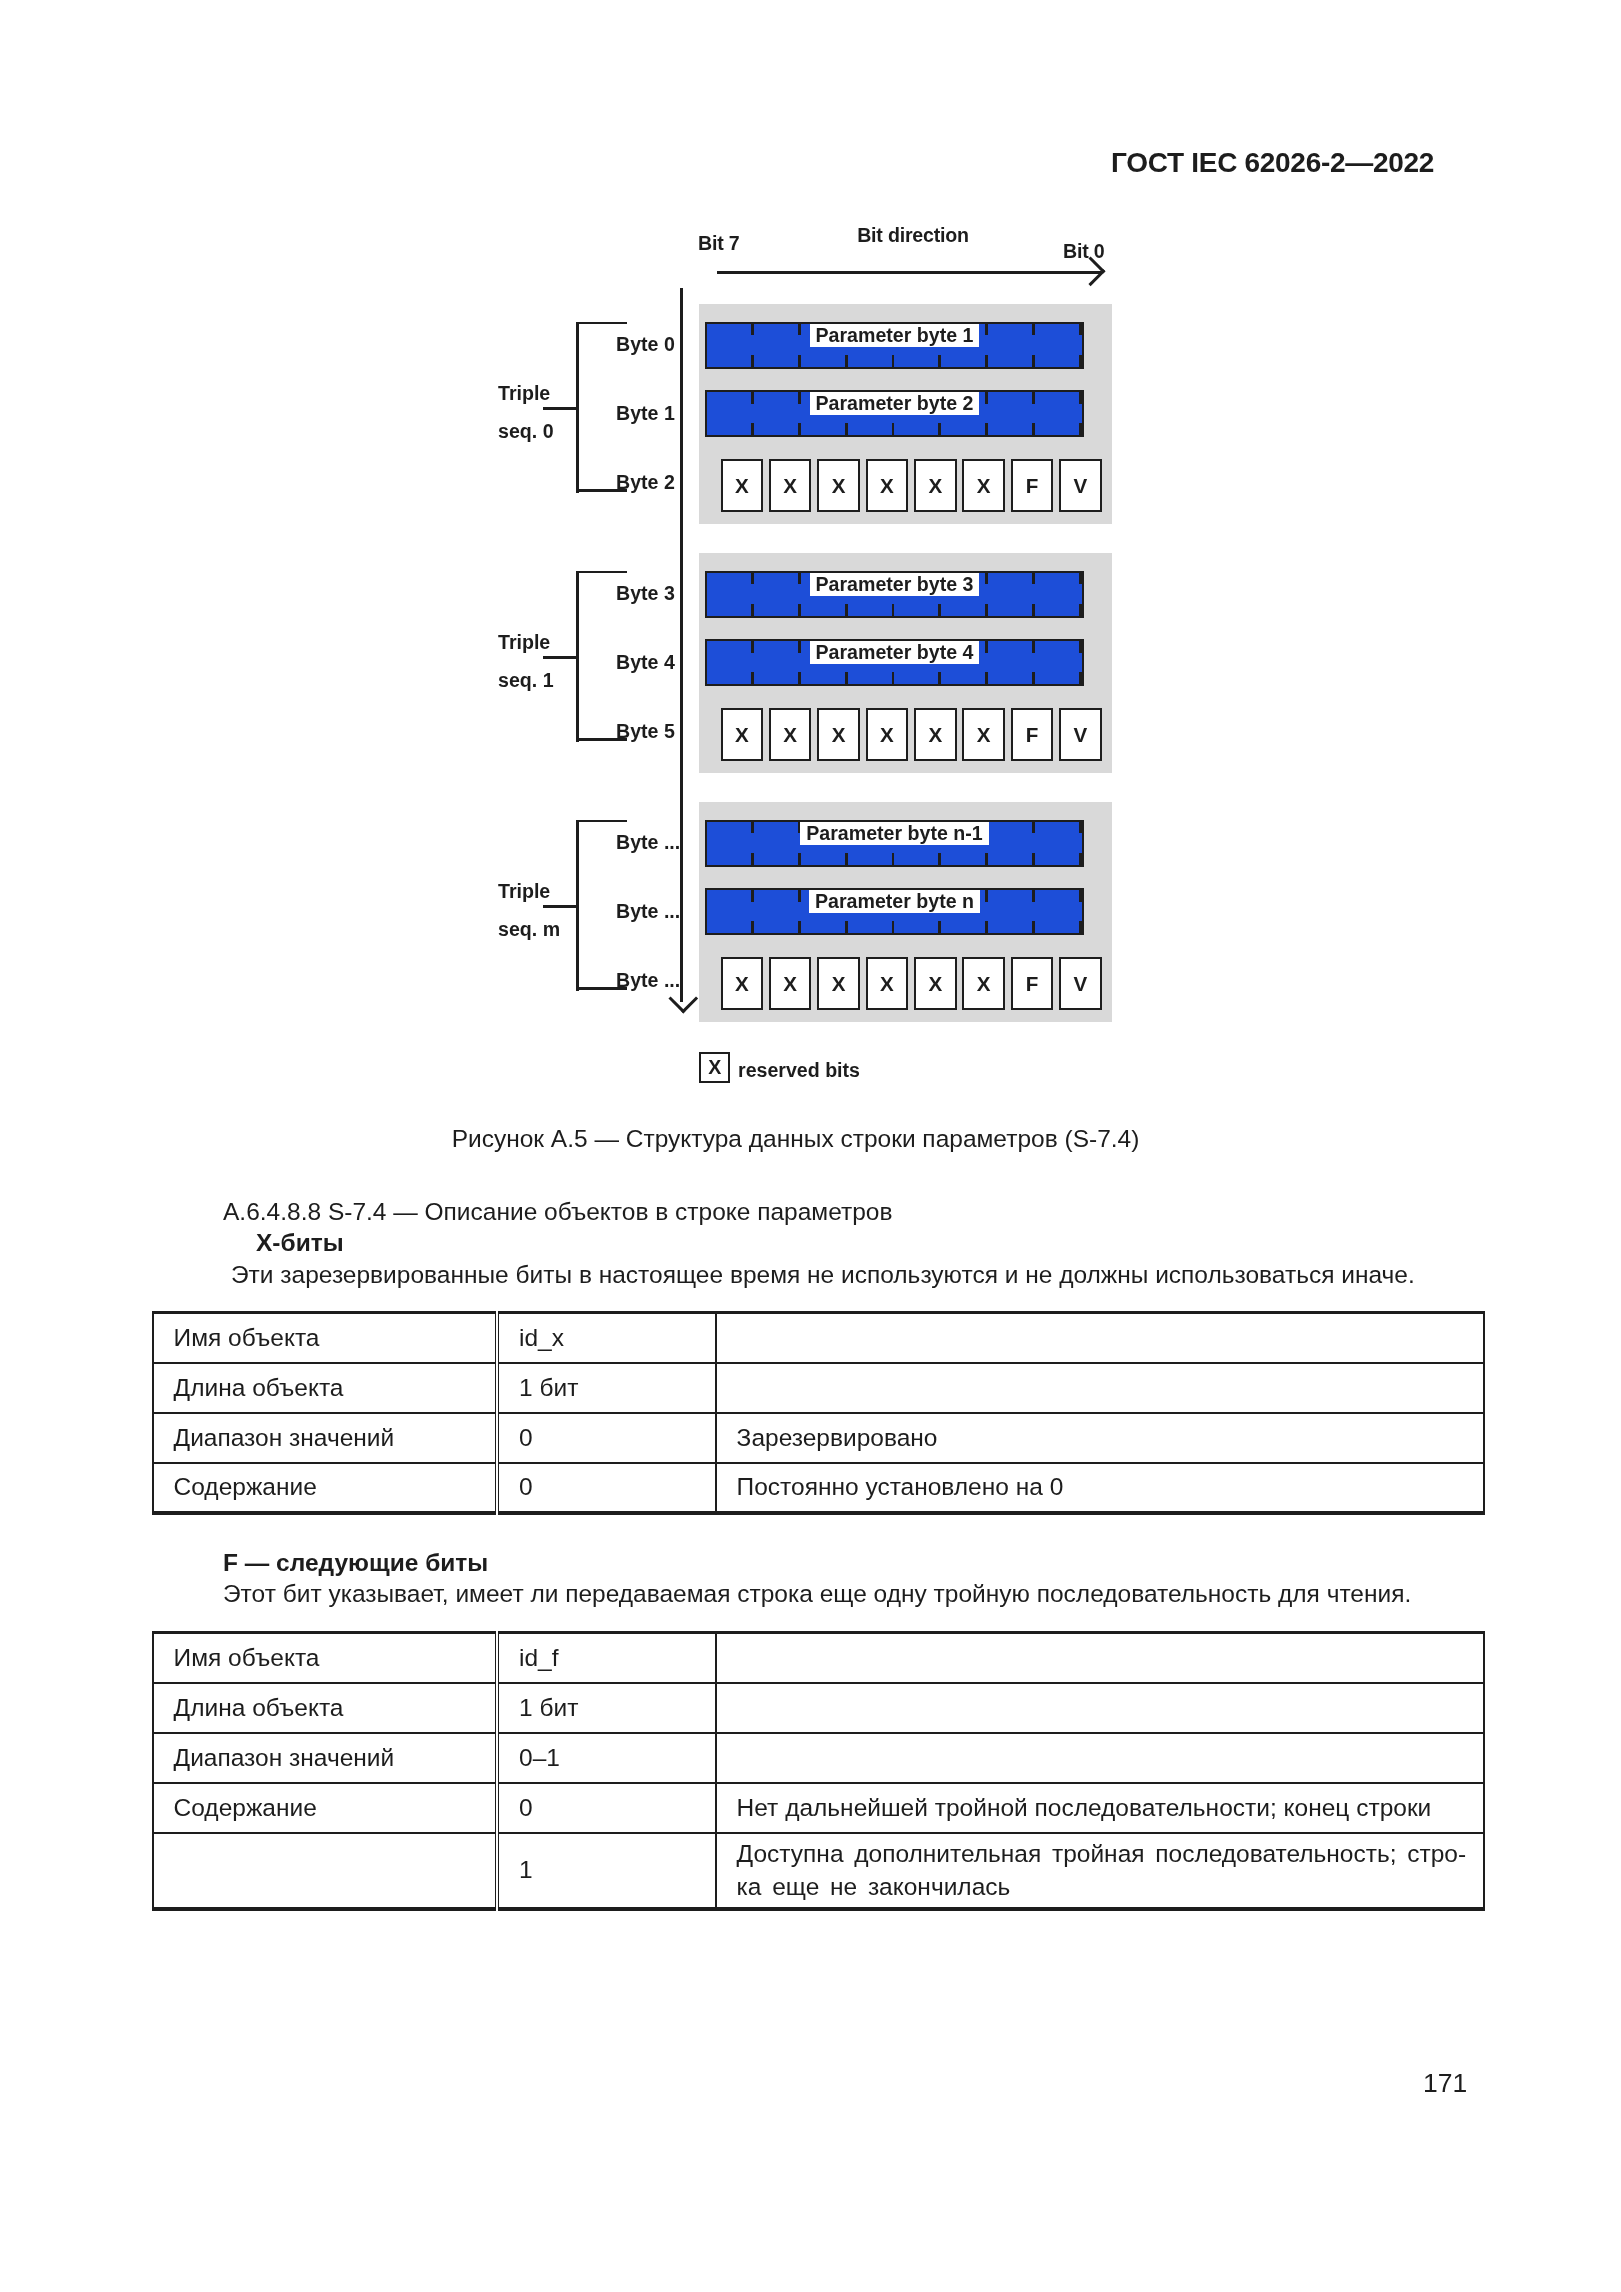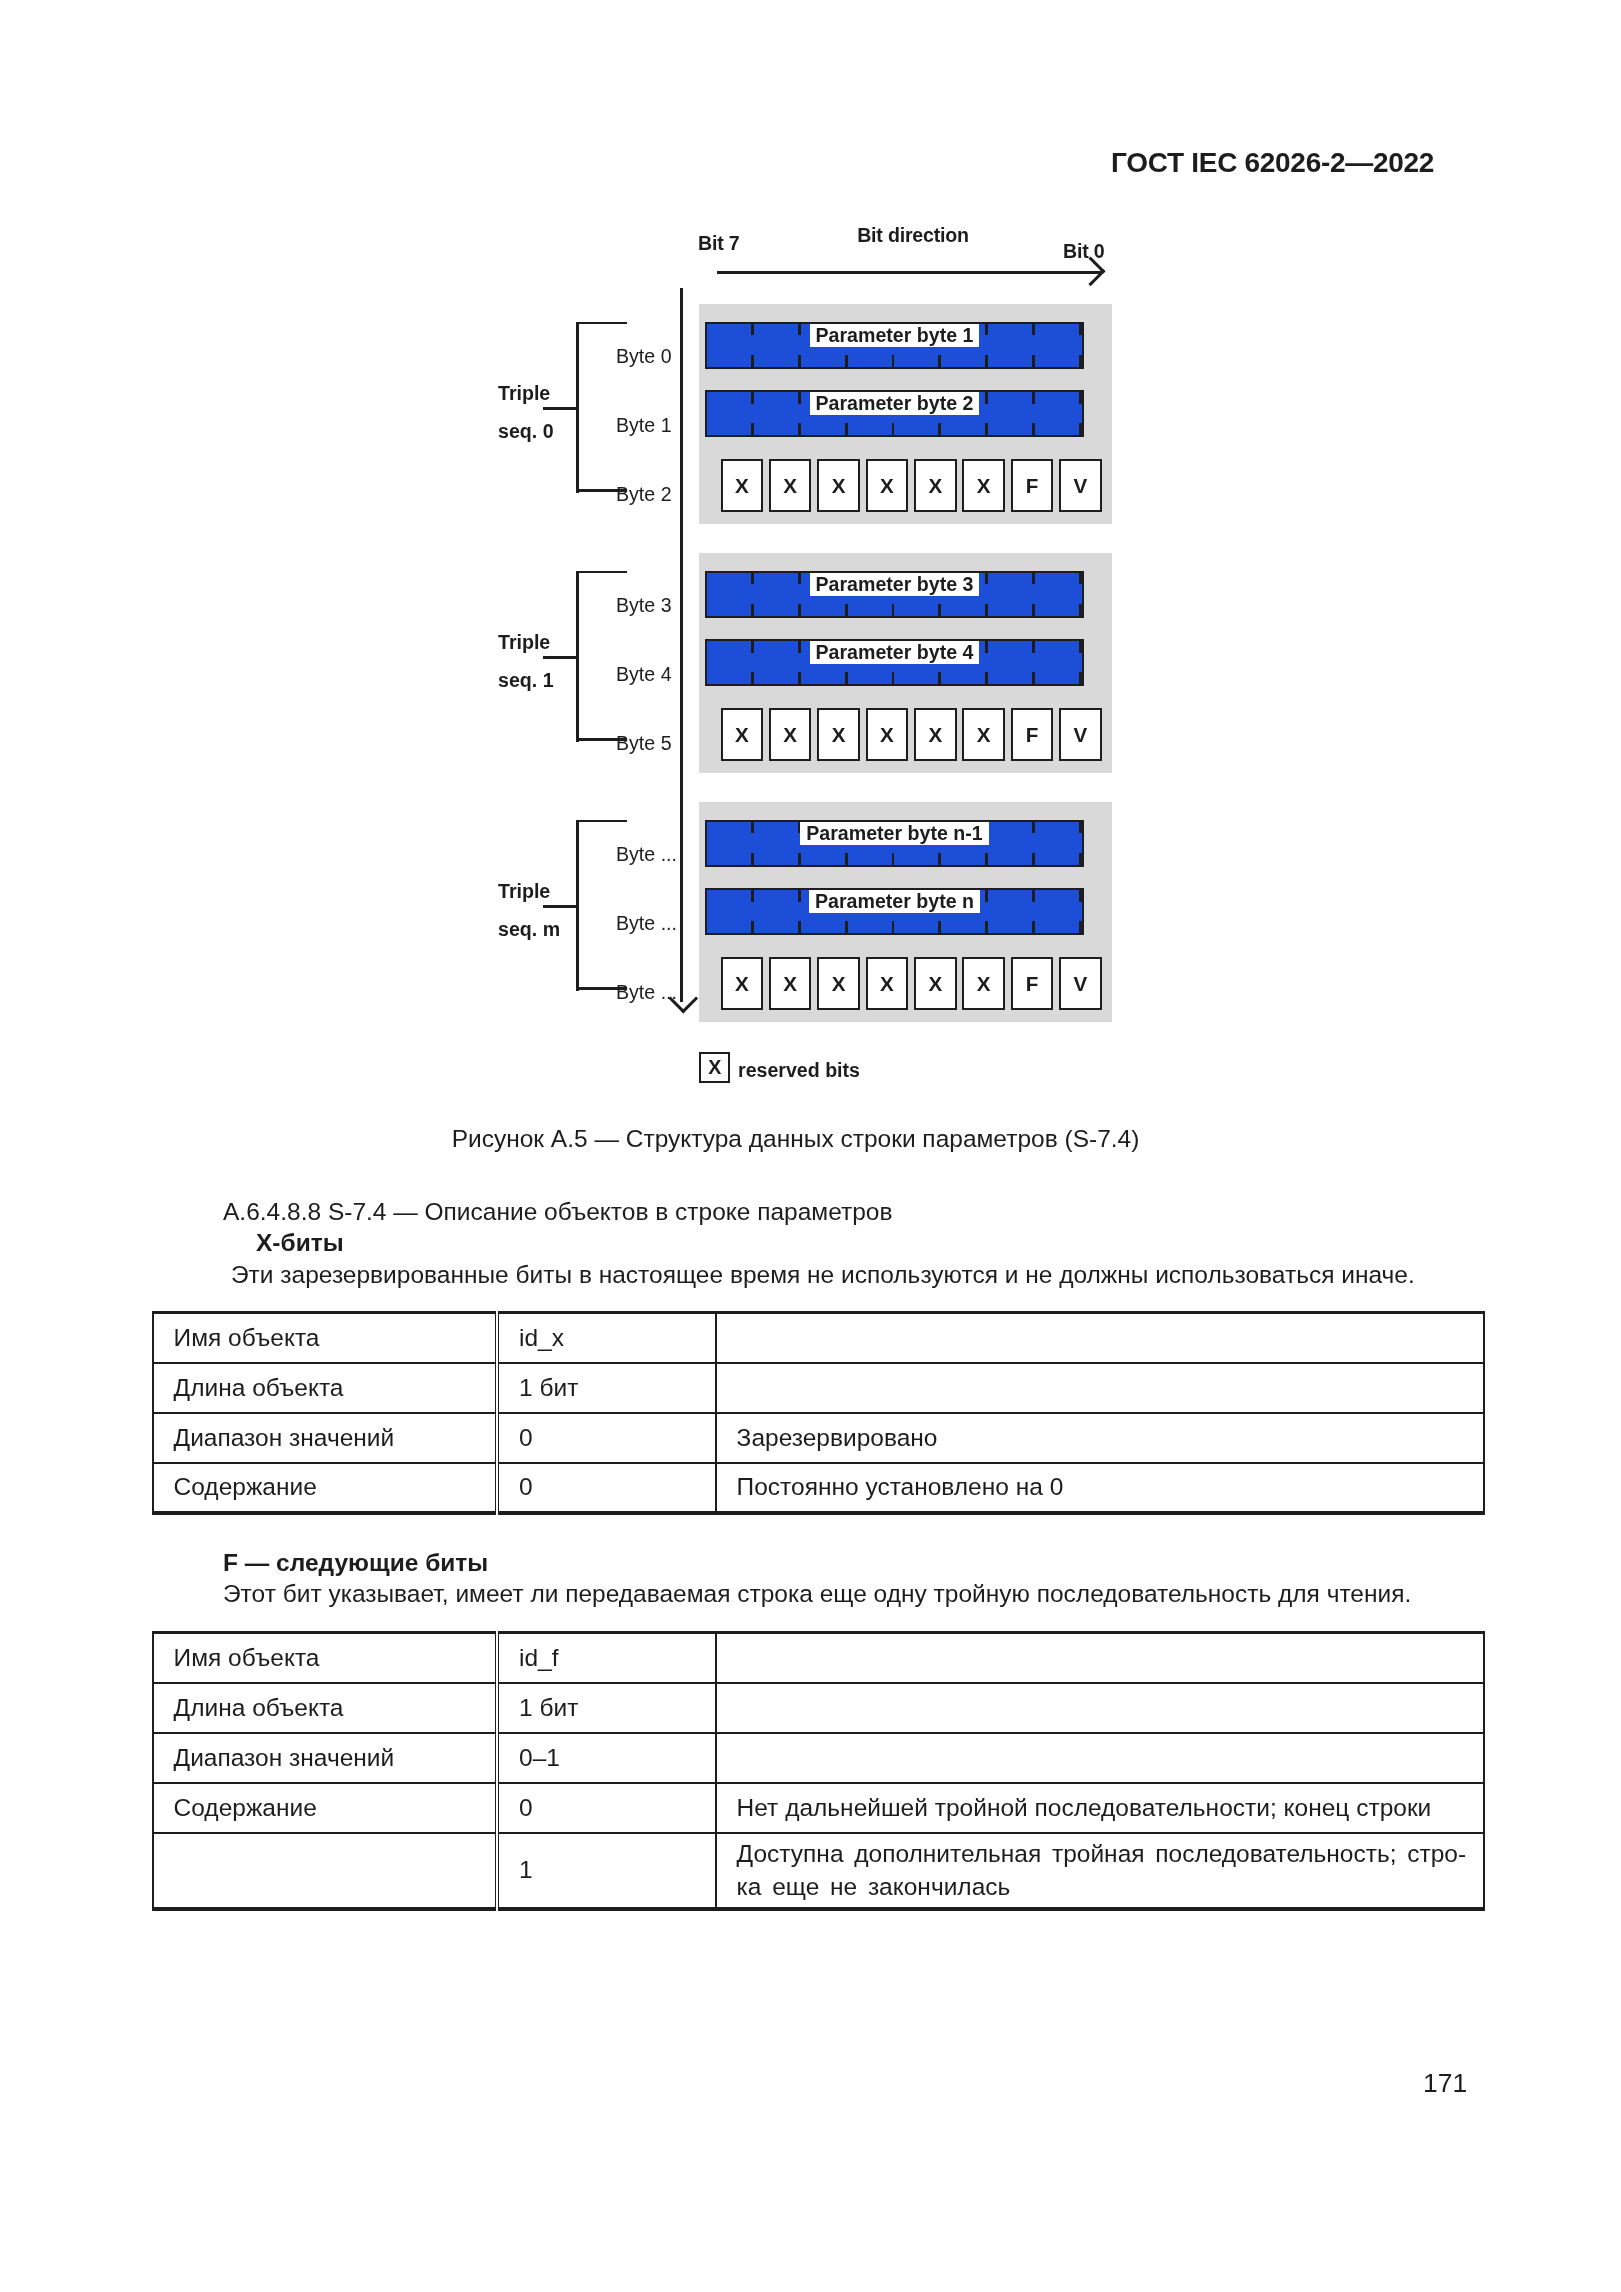--- a/index.html
+++ b/index.html
@@ -40,7 +40,7 @@
   .brk-v{position:absolute; left:576px; top:17.6px; width:2.9px; height:171px; background:#1d1d1d;}
   .brk-h{position:absolute; left:576px; width:51px; height:2.9px; background:#1d1d1d;}
   .brk-h.top{top:17.6px;} .brk-h.bot{top:185px;}
-  .byte{position:absolute; left:616px; font-size:19.6px; font-weight:normal; line-height:23.5px; white-space:nowrap;margin-top:12px;}
+  .byte{position:absolute; left:616px; font-size:19.6px; font-weight:bold; line-height:23.5px; white-space:nowrap;}
   .byte.b1{top:29px;} .byte.b2{top:98px;} .byte.b3{top:167px;}
   .panel{position:absolute; left:699px; width:413px; height:220px; background:#d9d9d9;}
   .pbox{

